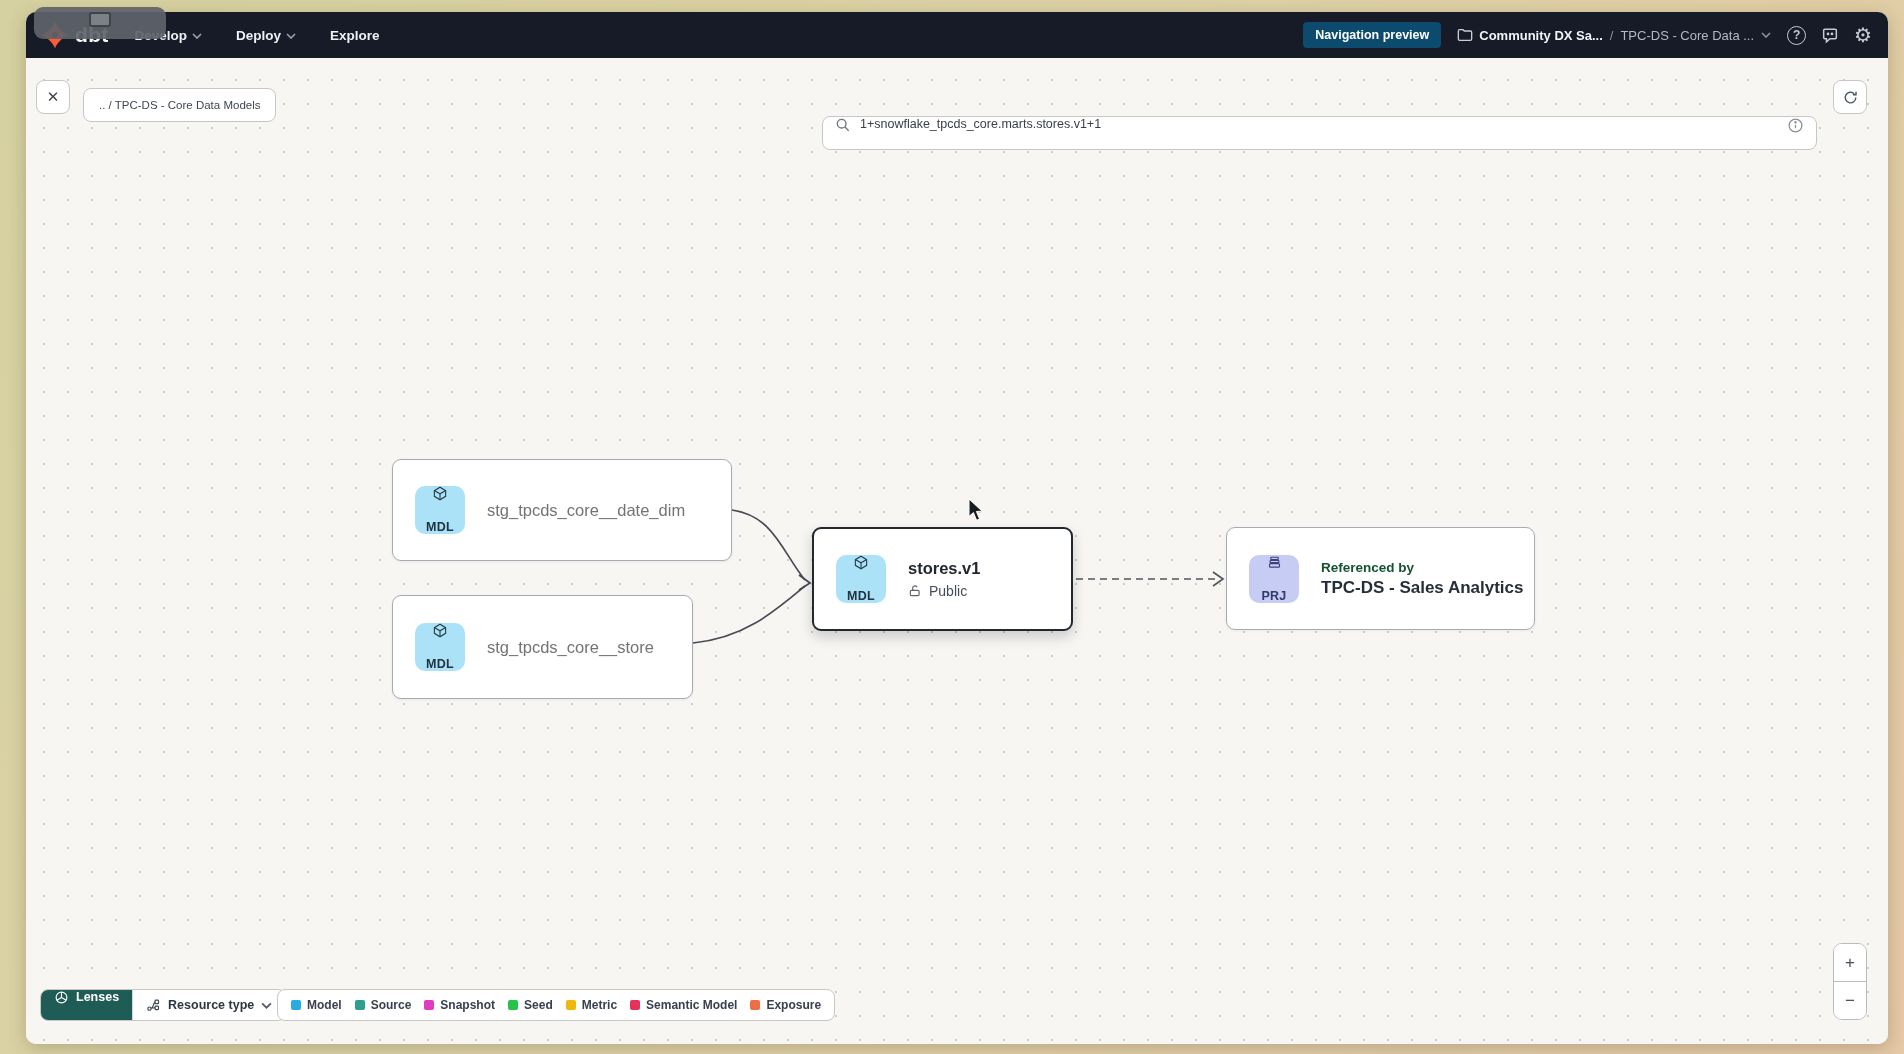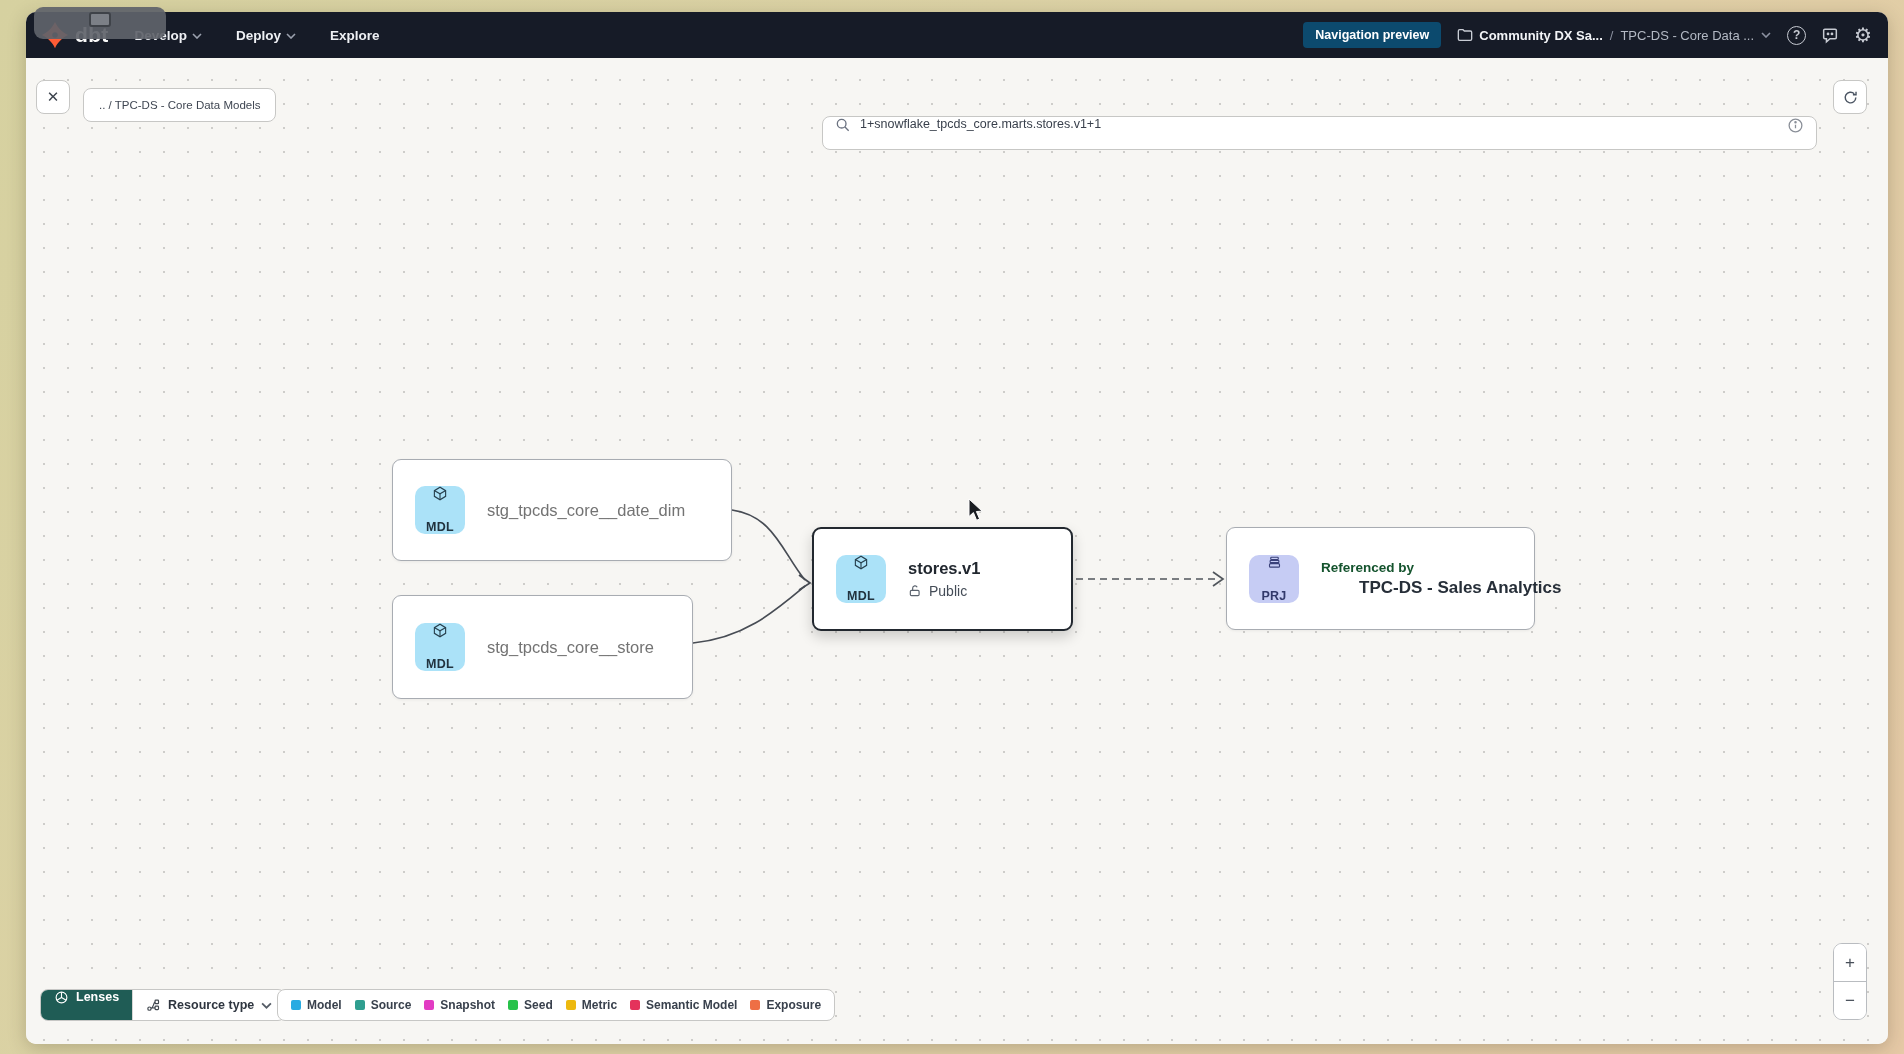--- a/index.html
+++ b/index.html
@@ -74,7 +74,7 @@
   .node-title { font-size:16.5px; color:#21272f; font-weight:700; }
   .node-access { display:flex; align-items:center; gap:7px; font-size:14px; color:#444c57; margin-top:5px; }
   .node-kicker { font-size:13.5px; color:#14532d; font-weight:700; }
-  .node-big { font-size:17px; color:#262e38; font-weight:600; margin-top:3px; white-space:nowrap;margin-left:38px; }
+  .node-big { font-size:17px; color:#262e38; font-weight:600; margin-top:3px; white-space:nowrap; }
 
   .edges { position:absolute; inset:0; pointer-events:none; }
 

